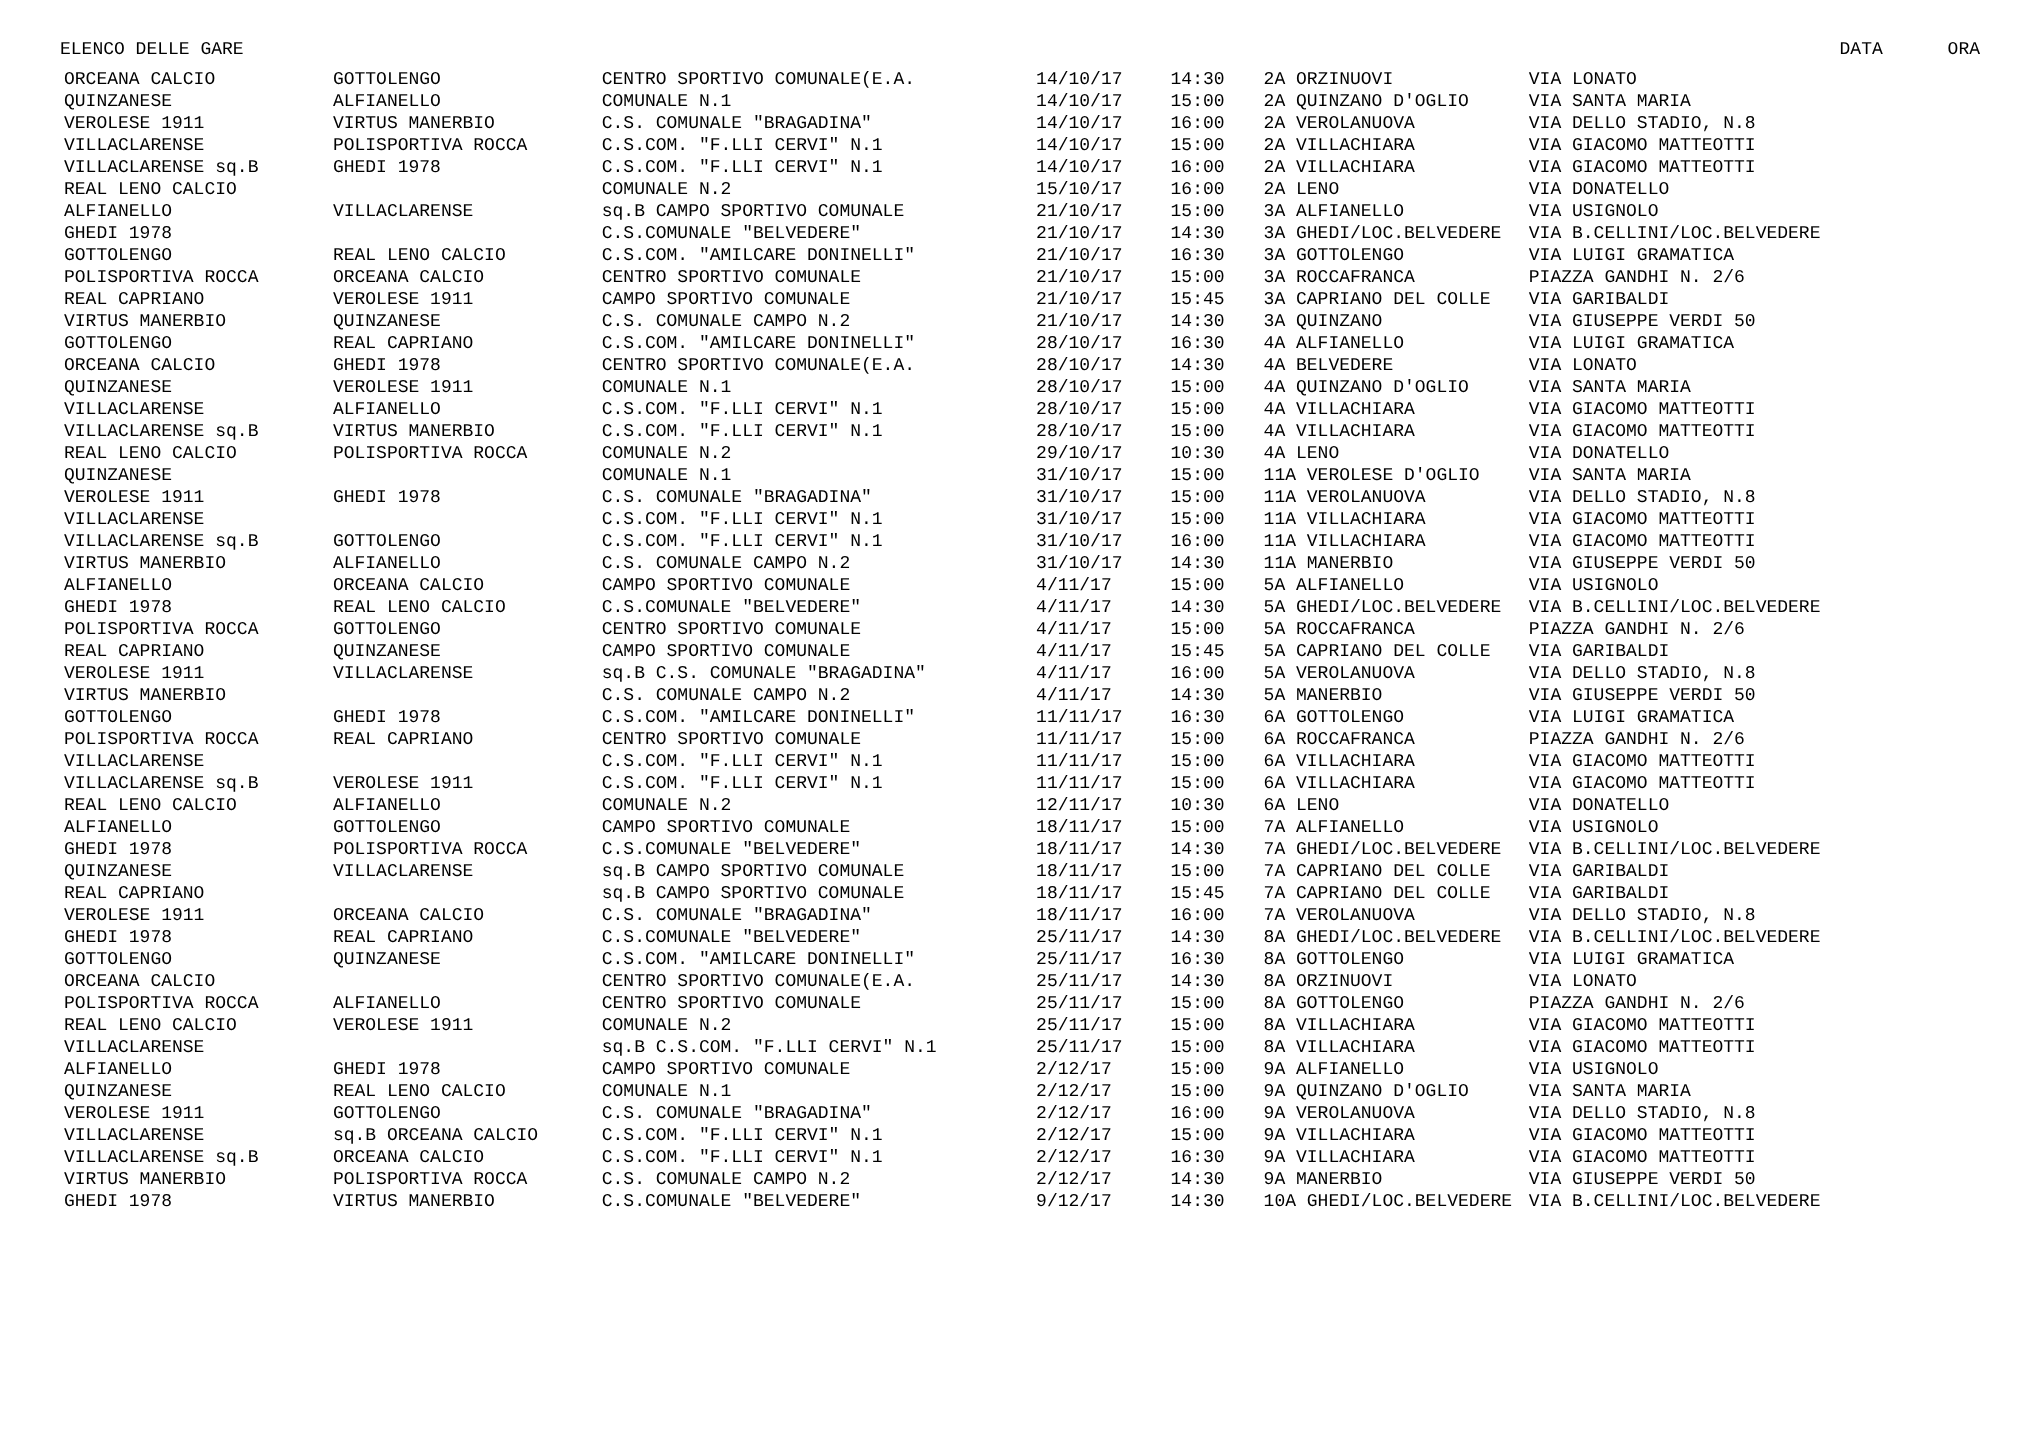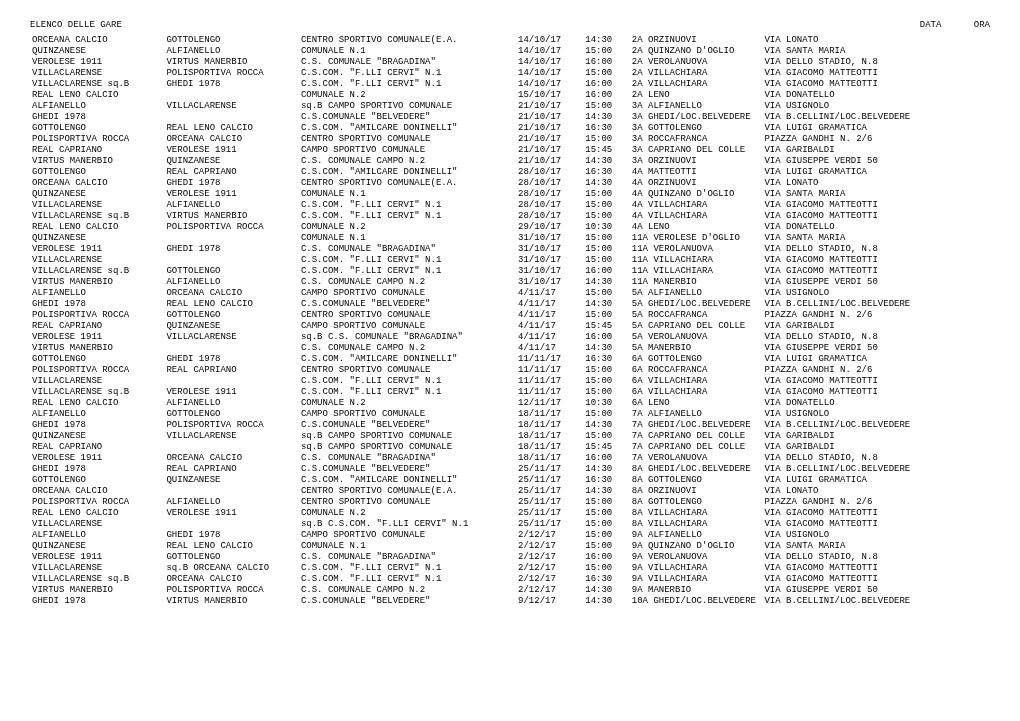--- a/index.html
+++ b/index.html
@@ -164,7 +164,7 @@
           <td style="width: 210px;">C.S. COMUNALE CAMPO N.2</td>
           <td style="width: 65px;">21/10/17</td>
           <td style="width: 45px;">14:30</td>
-          <td style="width: 110px;">3A ORZINUOVI</td>
+          <td style="width: 110px;">3A QUINZANO</td>
           <td style="width: 220px;">VIA GIUSEPPE VERDI 50</td>
         </tr>
         <tr>

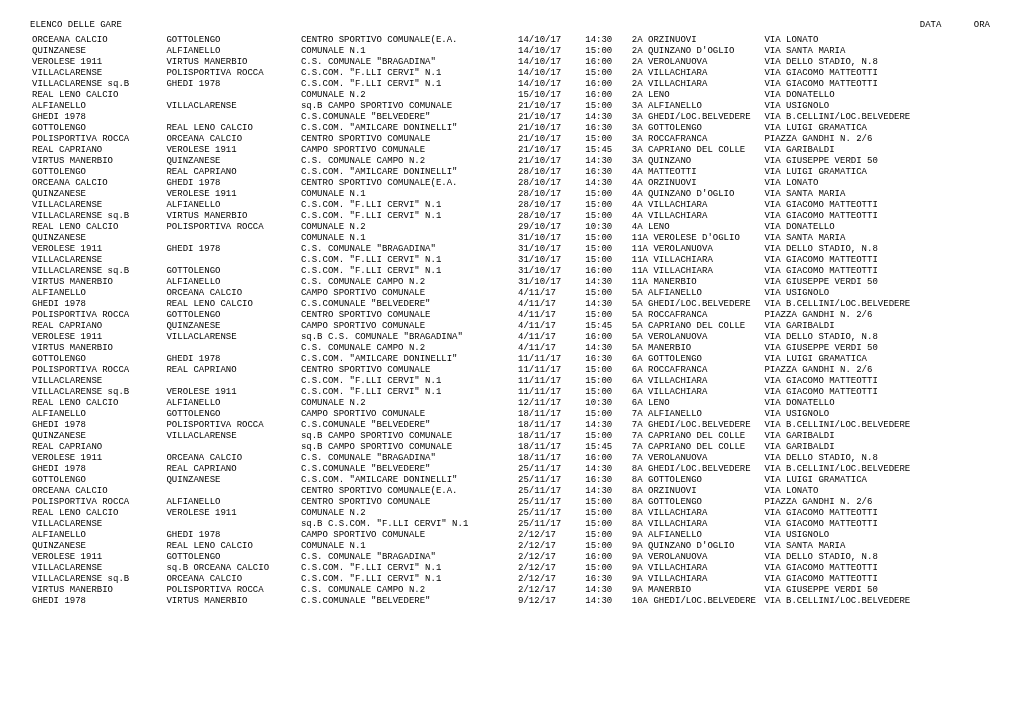--- a/index.html
+++ b/index.html
@@ -173,7 +173,7 @@
           <td style="width: 210px;">C.S.COM. "AMILCARE DONINELLI"</td>
           <td style="width: 65px;">28/10/17</td>
           <td style="width: 45px;">16:30</td>
-          <td style="width: 110px;">4A MATTEOTTI</td>
+          <td style="width: 110px;">4A ALFIANELLO</td>
           <td style="width: 220px;">VIA LUIGI GRAMATICA</td>
         </tr>
         <tr>

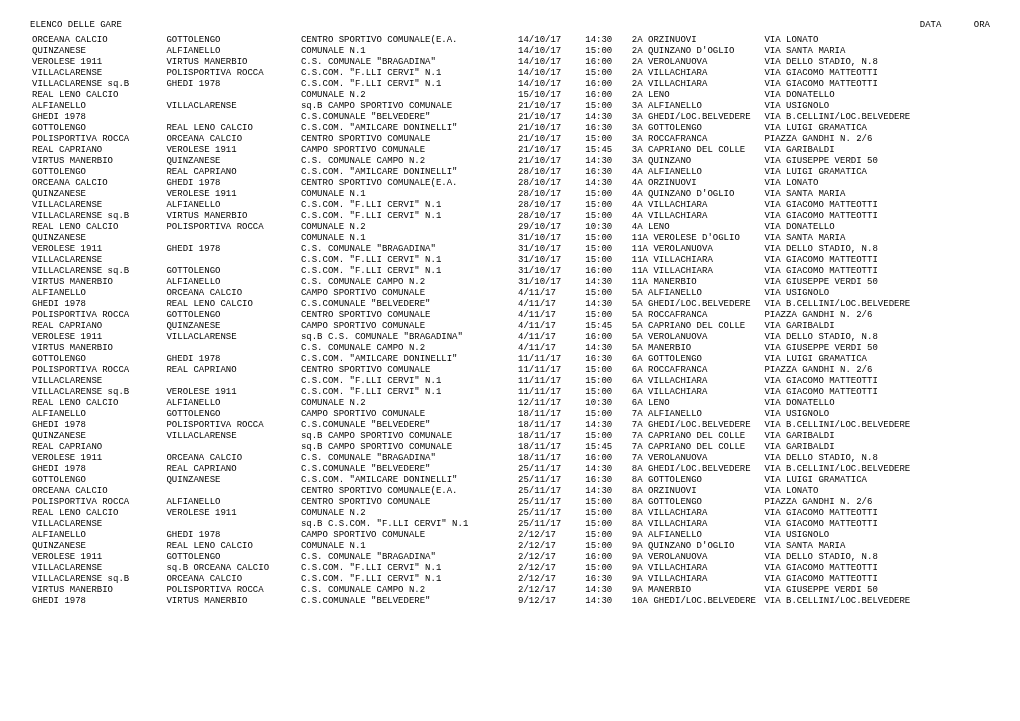--- a/index.html
+++ b/index.html
@@ -182,7 +182,7 @@
           <td style="width: 210px;">CENTRO SPORTIVO COMUNALE(E.A.</td>
           <td style="width: 65px;">28/10/17</td>
           <td style="width: 45px;">14:30</td>
-          <td style="width: 110px;">4A ORZINUOVI</td>
+          <td style="width: 110px;">4A BELVEDERE</td>
           <td style="width: 220px;">VIA LONATO</td>
         </tr>
         <tr>

